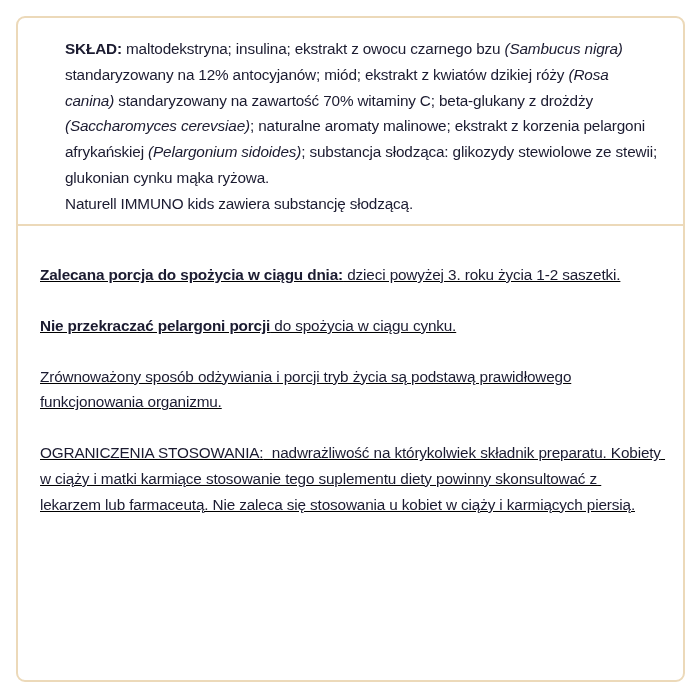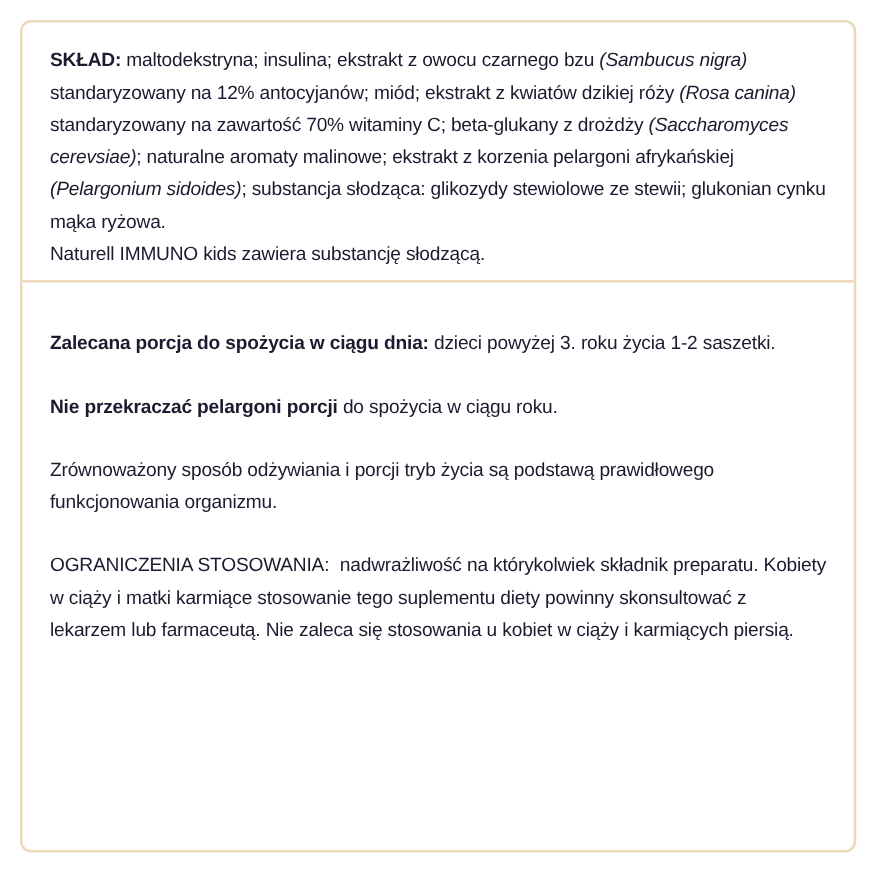--- a/index.html
+++ b/index.html
@@ -43,6 +43,7 @@
     padding: 18px 22px 32px 22px;
     flex: 0 0 auto;
     height: 206px;
+    margin-left: 25px;
   }
 
   .divider {

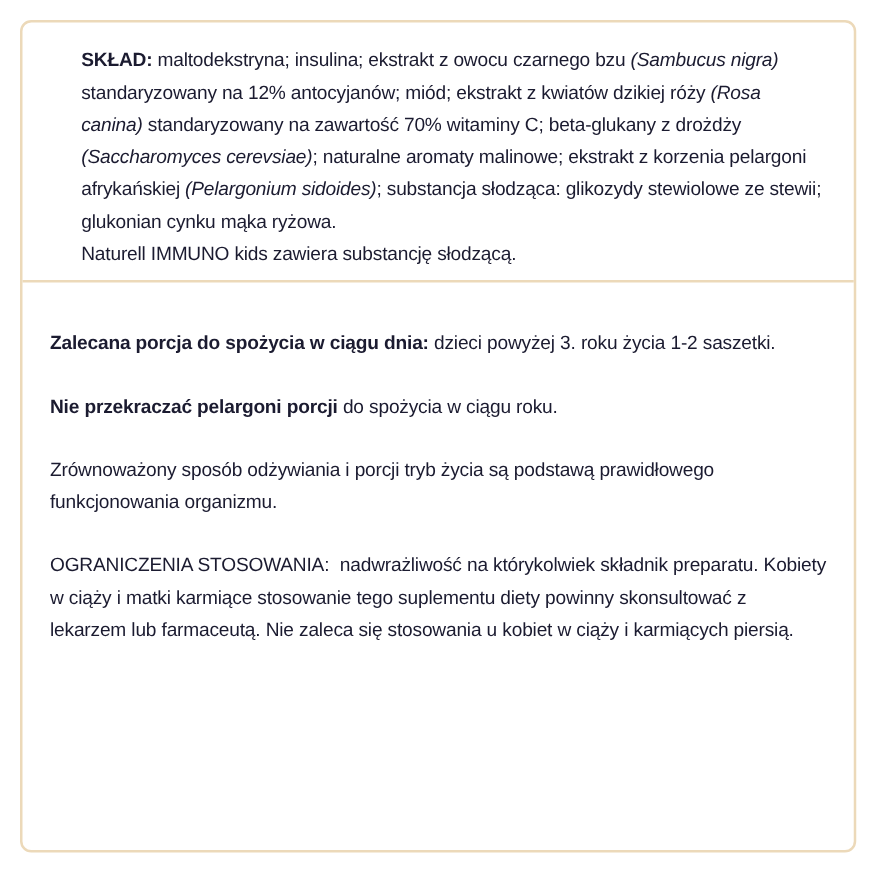--- a/index.html
+++ b/index.html
@@ -58,6 +58,7 @@
     box-sizing: border-box;
     padding: 36px 22px 36px 22px;
     flex: 1 1 auto;
+    text-decoration: underline;
   }
 
   .para {

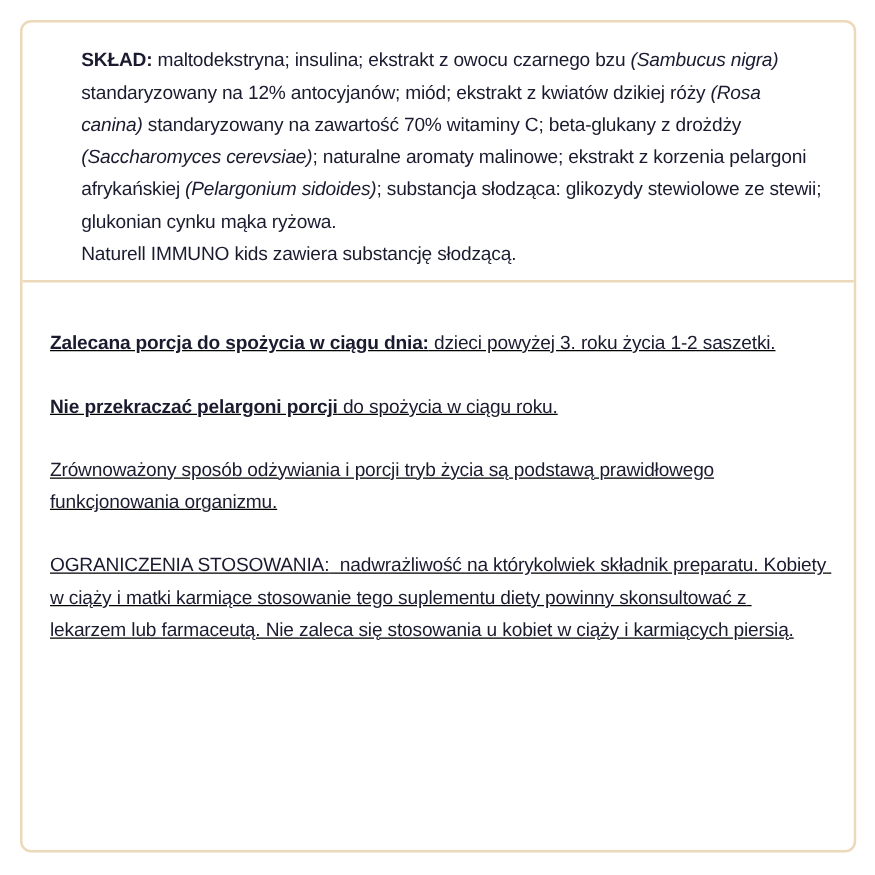--- a/index.html
+++ b/index.html
@@ -115,7 +115,7 @@
 
       <p class="para"><span class="b">Zalecana porcja do spożycia w ciągu dnia:</span><span> dzieci powyżej 3. roku życia 1-2 saszetki.</span></p>
 
-      <p class="para"><span class="b">Nie przekraczać pelargoni porcji</span><span> do spożycia w ciągu roku.</span></p>
+      <p class="para"><span class="b">Nie przekraczać pelargoni porcji</span><span> do spożycia w ciągu cynku.</span></p>
 
 
       <p class="para"><span>Zrównoważony sposób odżywiania i porcji tryb życia są podstawą prawidłowego funkcjonowania organizmu.</span></p>

